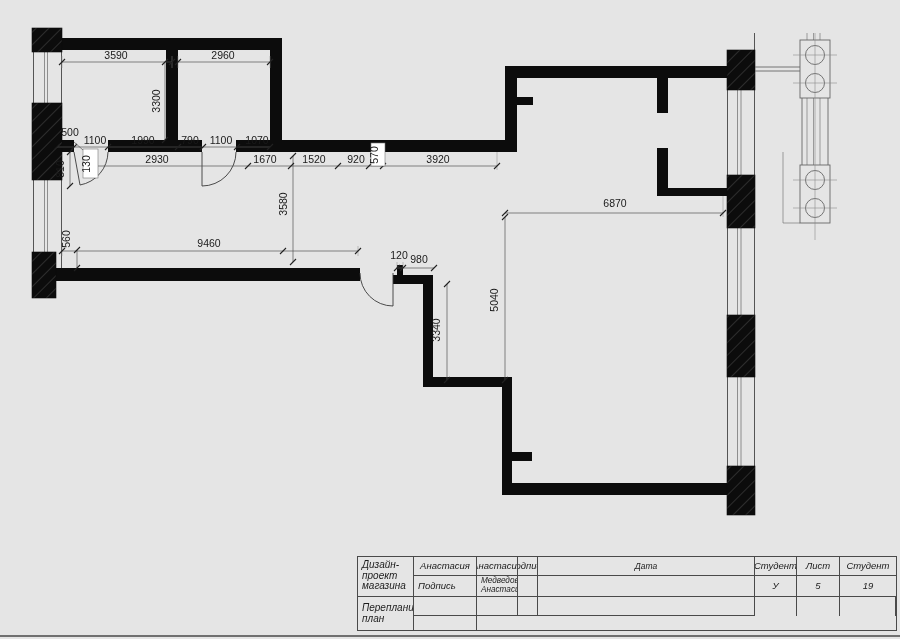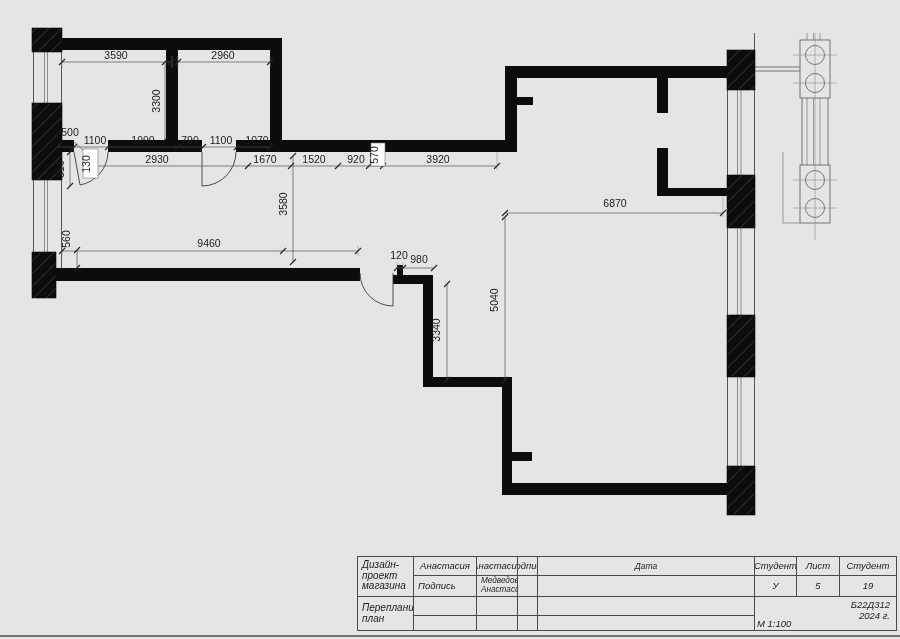--- a/index.html
+++ b/index.html
@@ -267,11 +267,6 @@
   <div class="cell"></div>
   <div class="cell"></div>
   <div class="cell left plancell bot" style="grid-row:3/5;font-size:10px;">Перепланировочный план</div>
-  <div class="cell last bot scalecell" style="grid-row:3/5;grid-column:6/9;border-right:none;">
-    <span class="code"><span>Б22Д312</span><br>
-    <span>2024 г.</span></span>
-    <span class="scale">М 1:100</span>
-  </div>
 
   <div class="cell bot"></div>
   <div class="cell bot"></div>

